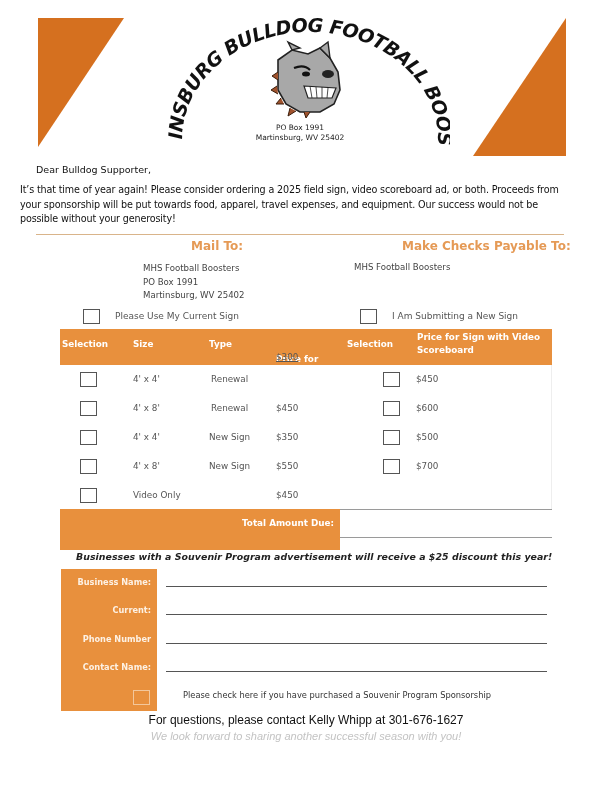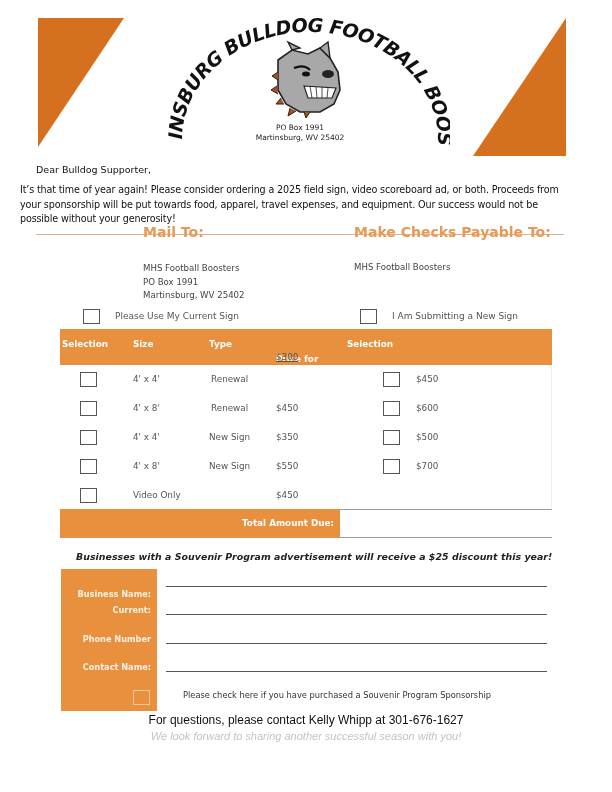--- a/index.html
+++ b/index.html
@@ -19,7 +19,7 @@
 
   .divider { position: absolute; left: 36px; top: 234px; width: 528px; height: 1px; background: #d9b48a; }
 
-  .mail-label, .payable-label { position: absolute; top: 224px; font-family: "DejaVu Sans", sans-serif; font-size: 14px; font-weight: bold; color: #e59a56; }
+  .mail-label, .payable-label { position: absolute; top: 239px; font-family: "DejaVu Sans", sans-serif; font-size: 12px; font-weight: bold; color: #e59a56; margin-left: 48px; }
   .mail-label { left: 143px; }
   .payable-label { left: 354px; }
   .mail-addr { position: absolute; left: 143px; top: 262px; font-family: "DejaVu Sans", sans-serif; font-size: 8.6px; line-height: 13.5px; color: #444; }

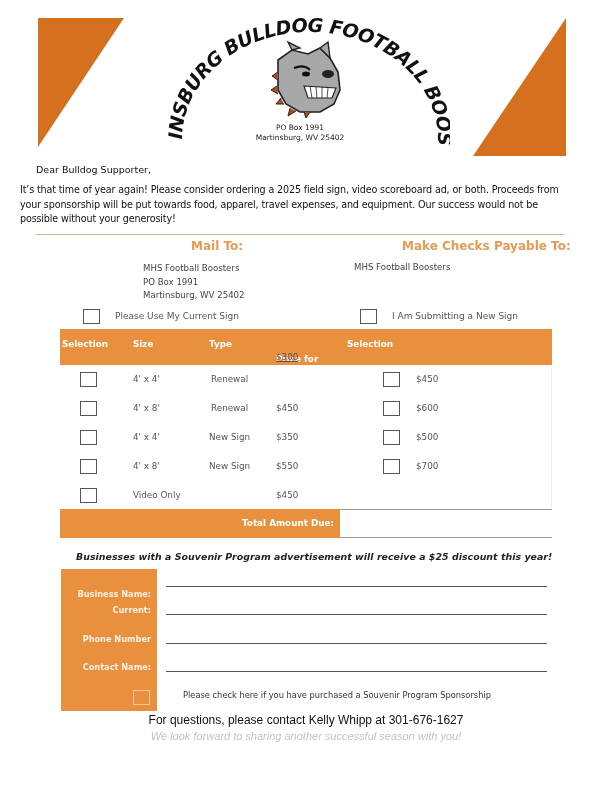--- a/index.html
+++ b/index.html
@@ -113,6 +113,10 @@
     <div>Sign Only</div>
   </div>
   <div class="th" style="left:287px; top:9px;">Selection</div>
+  <div class="th" style="left:357px; top:2px;">
+    <div>Price for Sign with Video</div>
+    <div>Scoreboard</div>
+  </div>
 </div>
 
 <div>

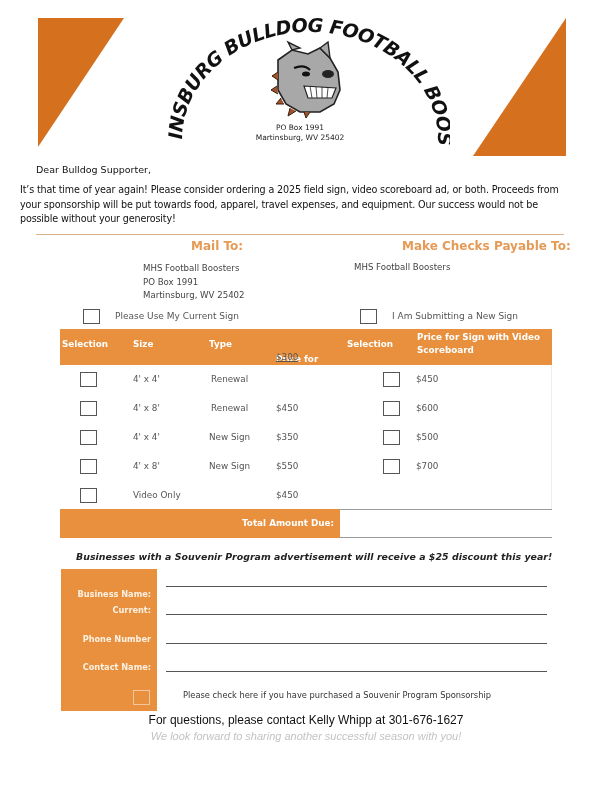--- a/index.html
+++ b/index.html
@@ -37,7 +37,7 @@
   .table-bottom-line-left { position: absolute; left: 60px; top: 509px; width: 280px; height: 2px; background: #e8903d; }
   .table-bottom-line-right { position: absolute; left: 340px; top: 509px; width: 212px; height: 1px; background: #9a9a9a; }
 
-  .total-bar { position: absolute; left: 60px; top: 510px; width: 280px; height: 28px; background: #e8903d; }
+  .total-bar { position: absolute; left: 60px; top: 510px; width: 280px; height: 40px; background: #e8903d; }
   .total-label { position: absolute; right: 6px; top: 8px; color: #fff; font-family: "DejaVu Sans", sans-serif; font-weight: bold; font-size: 8.8px; }
   .total-field { position: absolute; left: 340px; top: 510px; width: 212px; height: 28px; border-bottom: 1px solid #9a9a9a; background: #fff; }
 

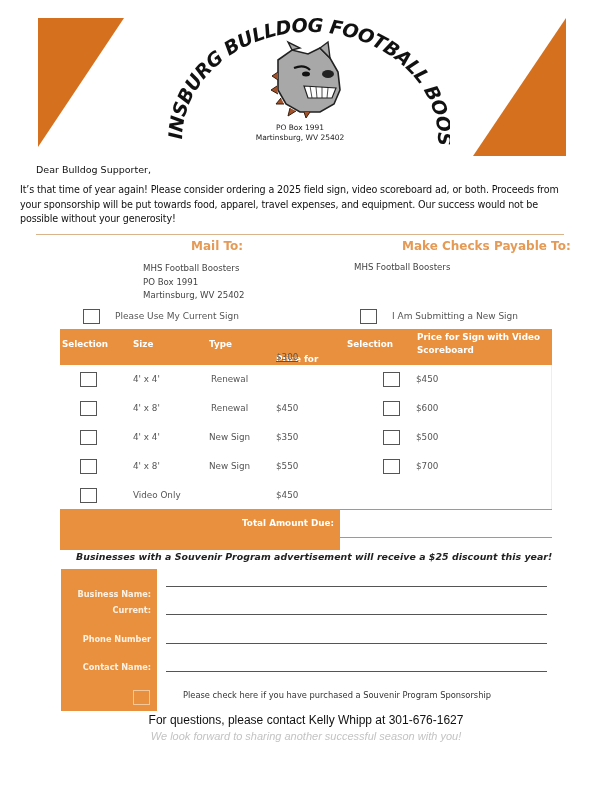--- a/index.html
+++ b/index.html
@@ -171,7 +171,7 @@
 <div class="discount">Businesses with a Souvenir Program advertisement will receive a $25 discount this year!</div>
 
 <div class="biz-panel">
-  <div class="biz-label" style="top:20px;">Business Name:</div>
+  <div class="biz-label" style="top:8px;">Business Name:</div>
   <div class="biz-label" style="top:36px;">Current:</div>
   <div class="biz-label" style="top:65px;">Phone Number</div>
   <div class="biz-label" style="top:93px;">Contact Name:</div>

